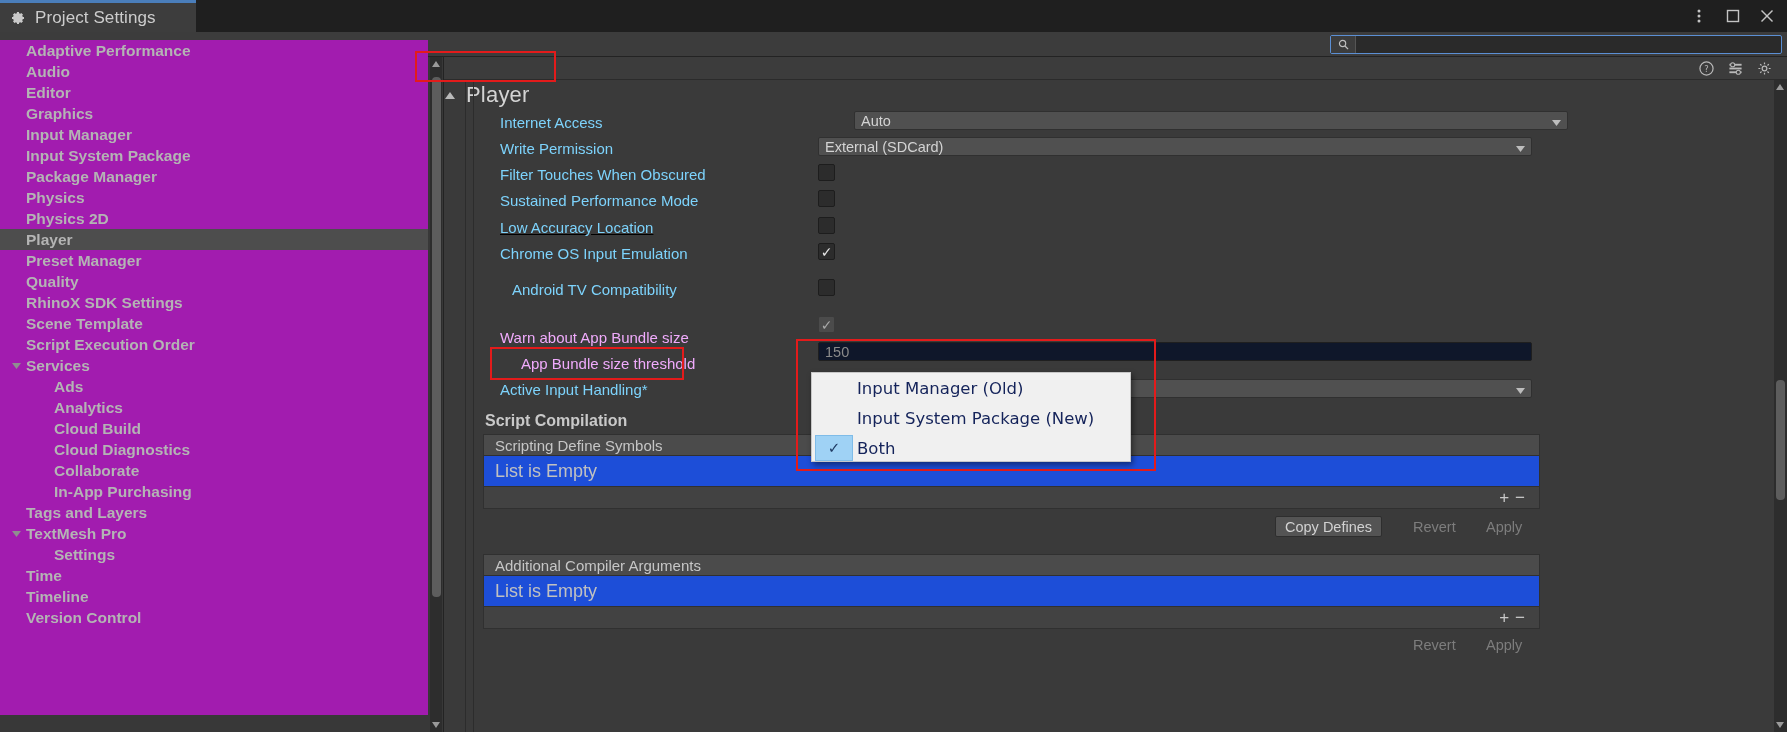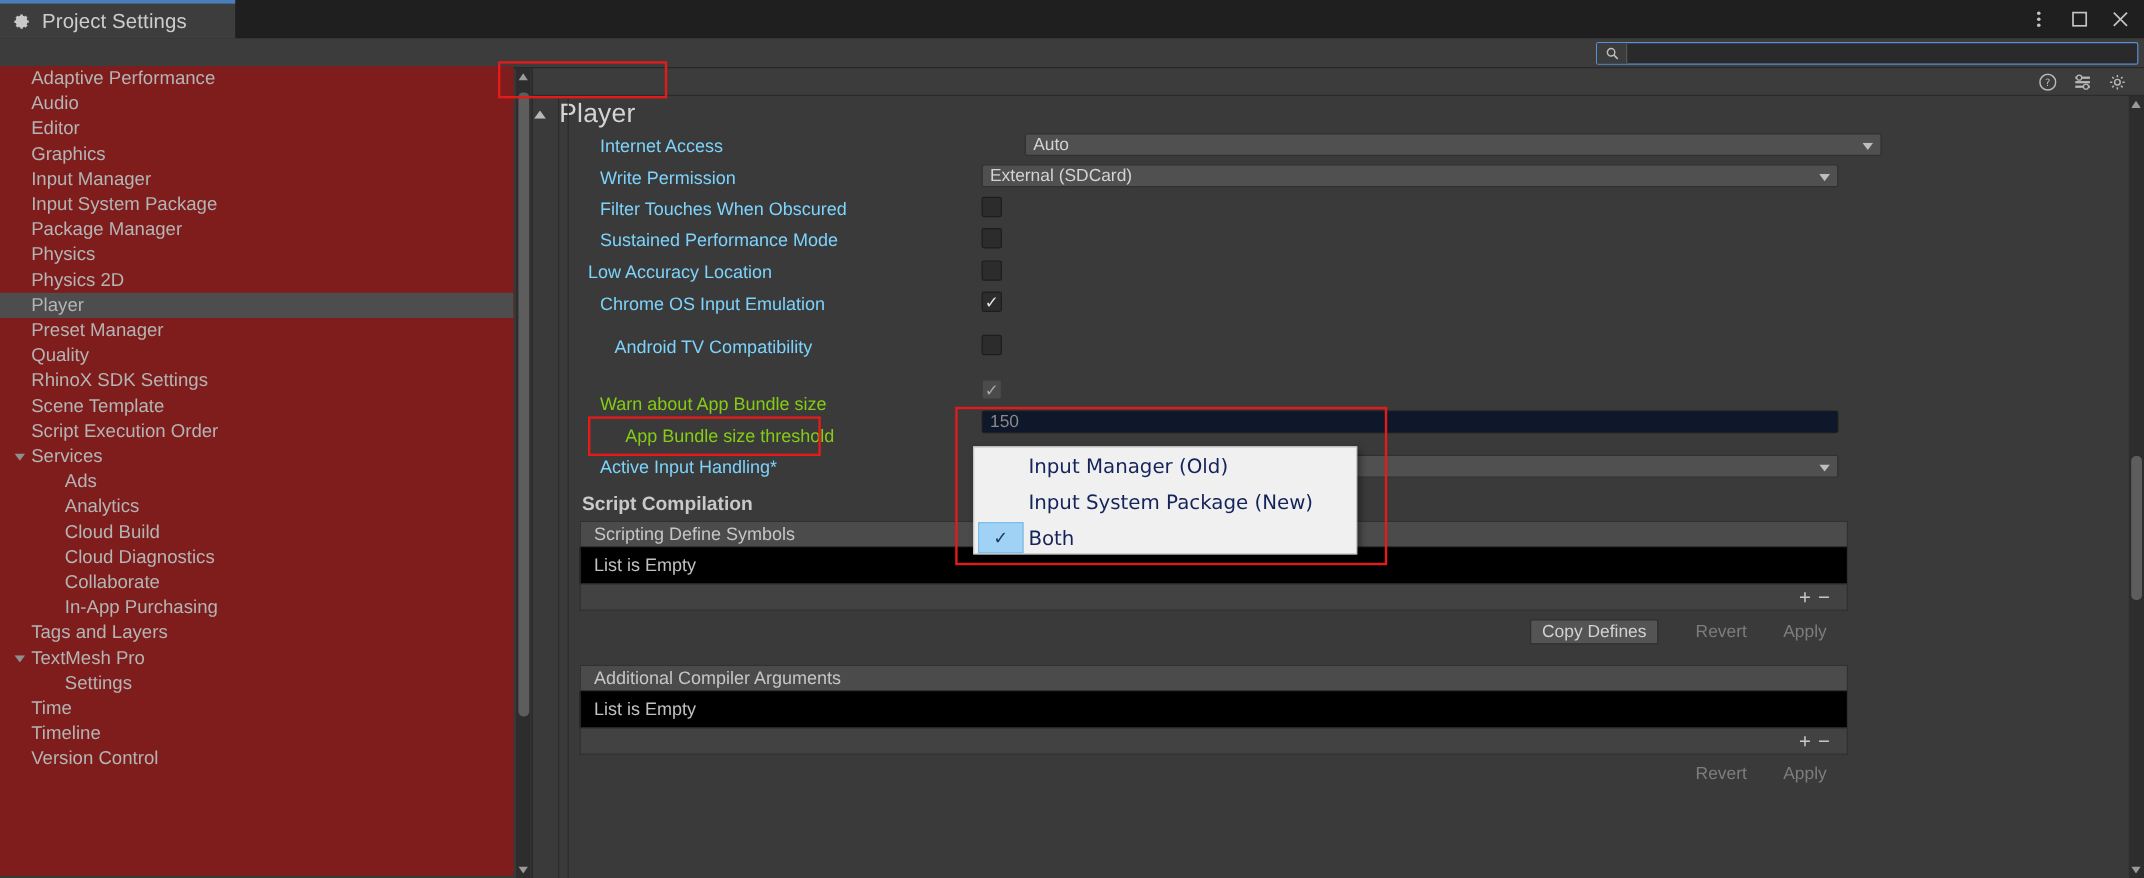--- a/index.html
+++ b/index.html
@@ -51,8 +51,8 @@
 
   
   .sidebar{
-    position:absolute; left:0; top:55px; width:428px; height:675px;
-    background:#7f1d1d; overflow:hidden;
+    position:absolute; left:0; top:40px; width:428px; height:675px;
+    background:#a21caf; overflow:hidden;font-weight:bold;
   }
   .tree-item{
     height:21px; display:flex; align-items:center;

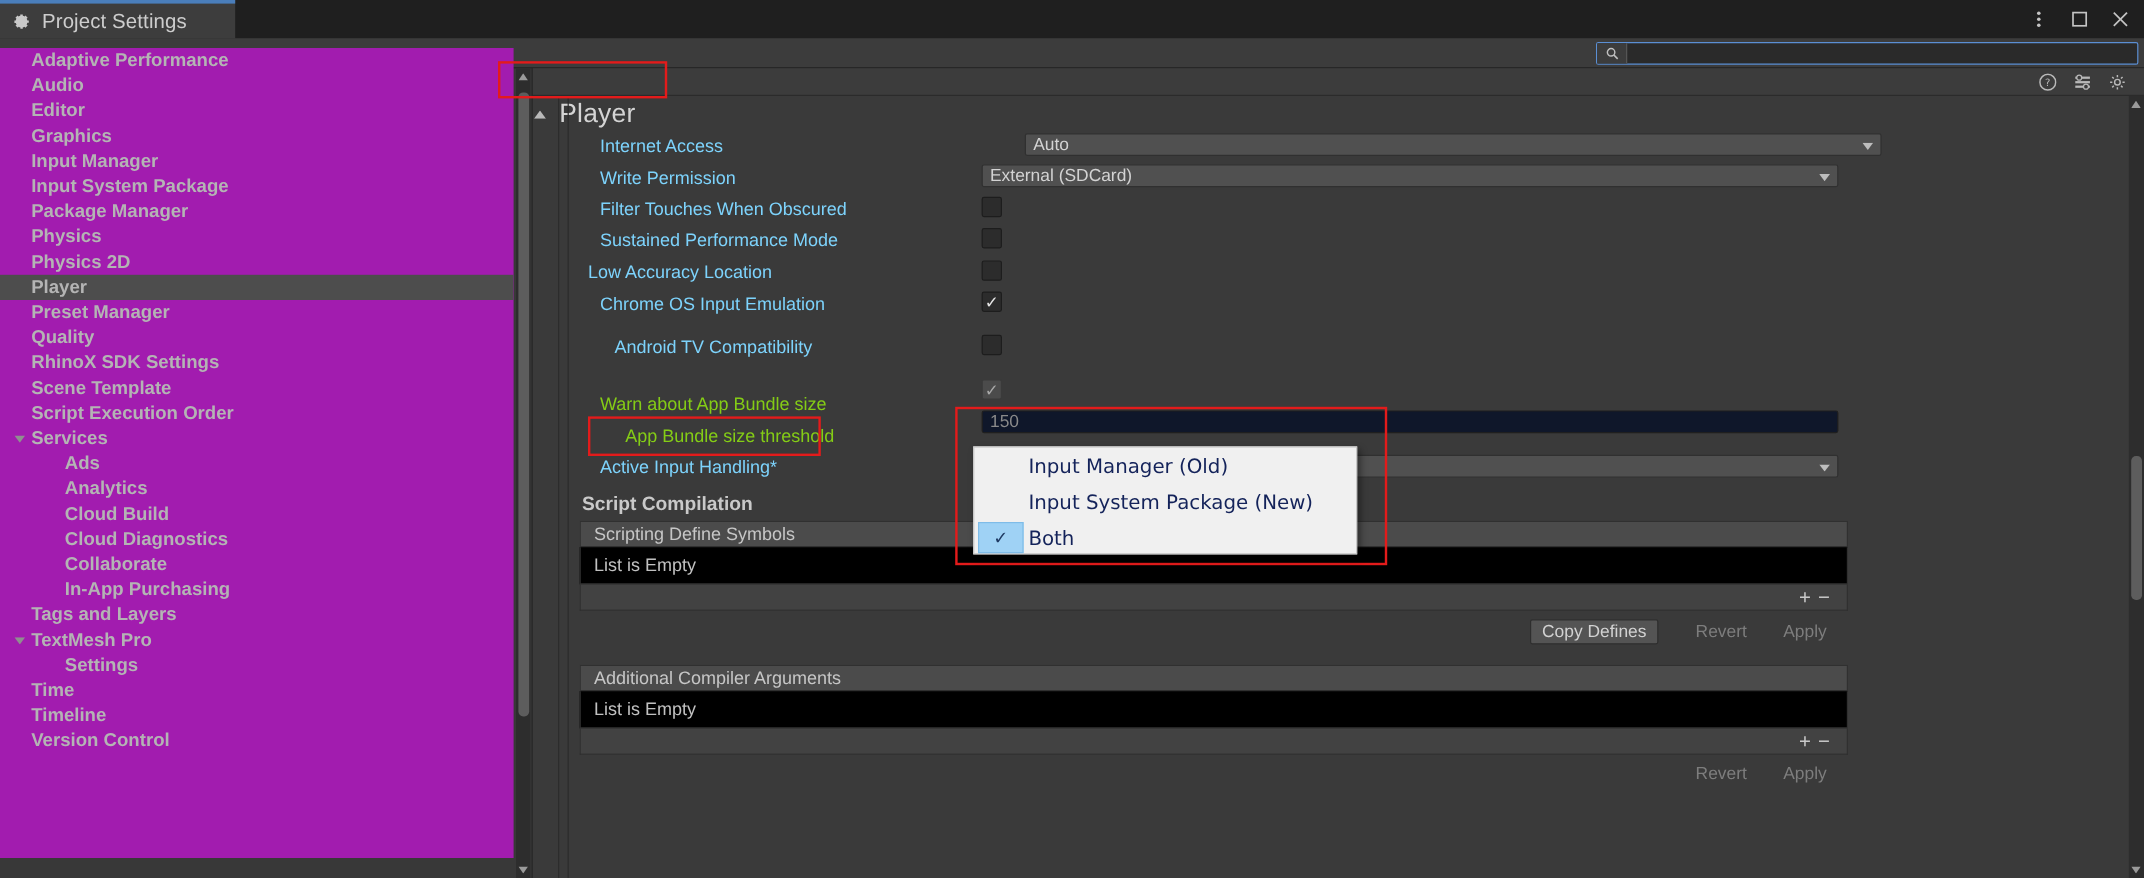--- a/index.html
+++ b/index.html
@@ -563,7 +563,7 @@
       </div>
       <div class="cbx" style="left:344px; top:105px;"></div>
 
-      <div class="row" style="left:16px; top:129px;">
+      <div class="row" style="left:26px; top:129px;text-decoration:underline;">
         <span class="label">Low Accuracy Location</span>
       </div>
       <div class="cbx" style="left:344px; top:132px;"></div>

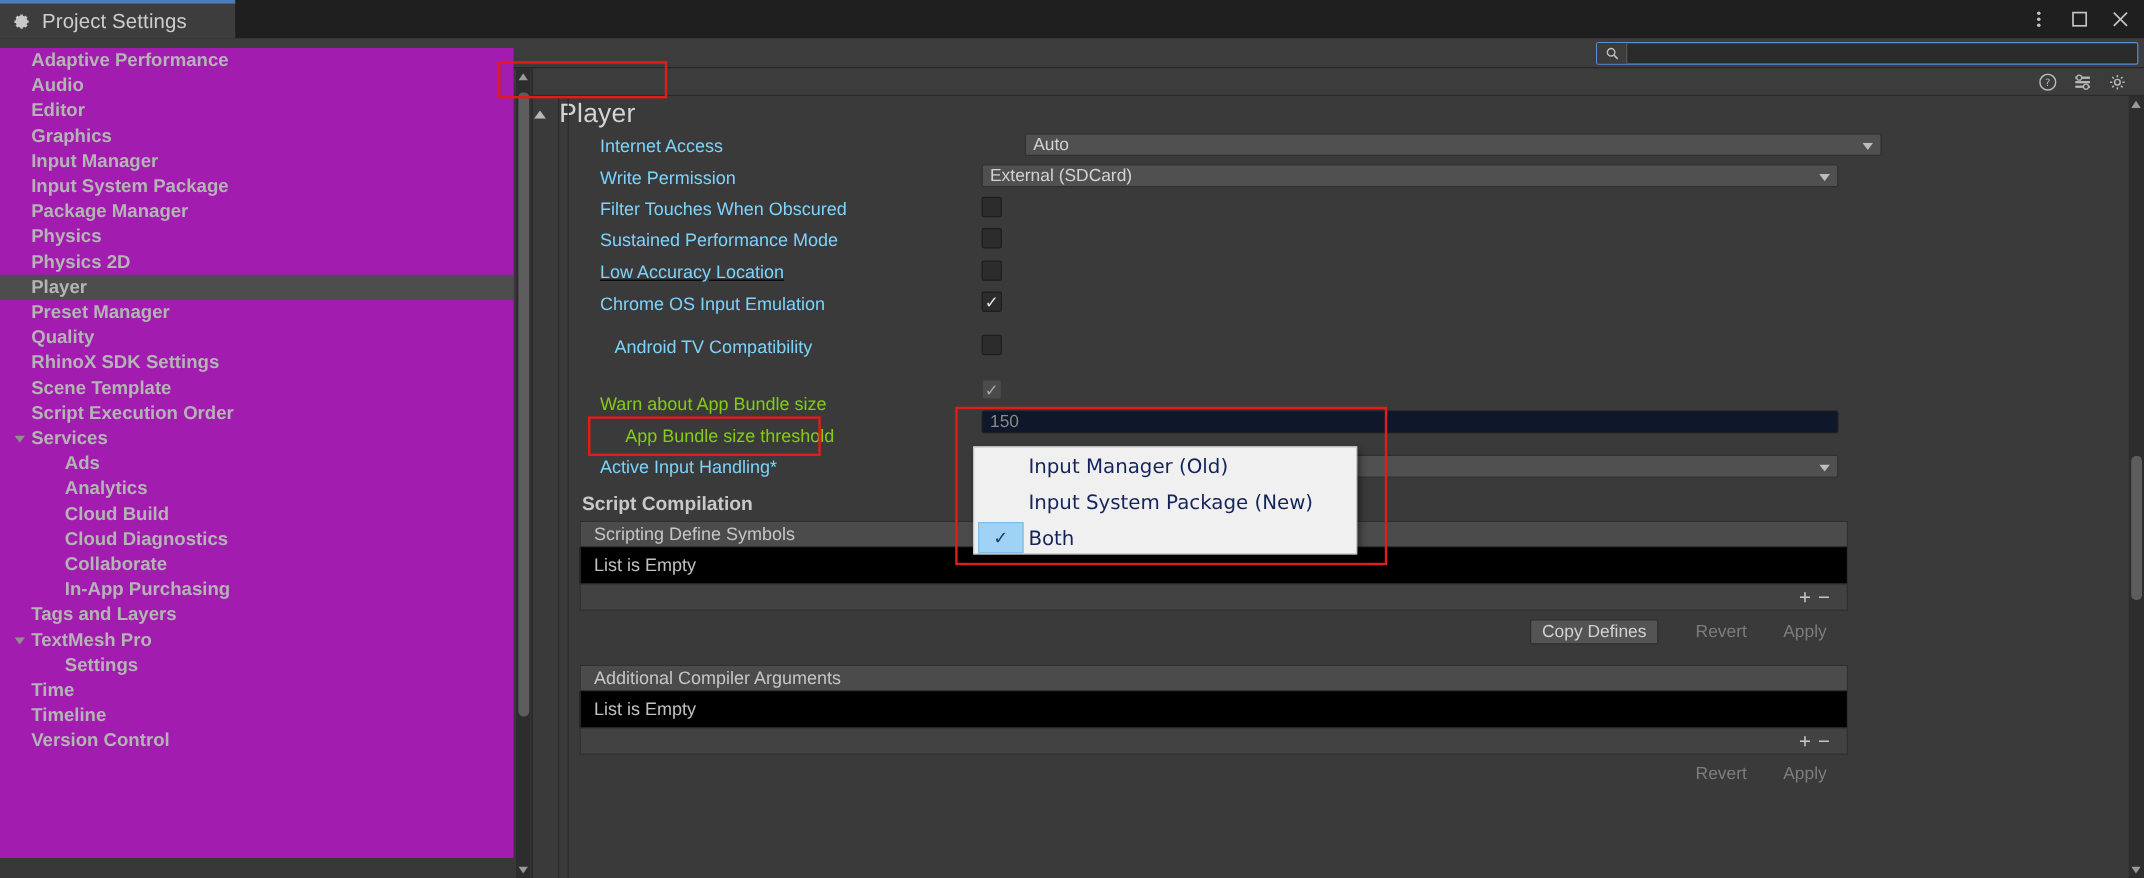--- a/index.html
+++ b/index.html
@@ -117,7 +117,7 @@
   }
   .row{ position:absolute; height:26px; display:flex; align-items:center; }
   .row .label{ color:#7dd3fc; font-size:15px; white-space:nowrap; }
-  .row .label.dim{ color:#84cc16;margin-top:23px; }
+  .row .label.dim{ color:#f0abfc;margin-top:23px; }
   .row .label.indent{ padding-left:21px; }
 
   .popup-field{

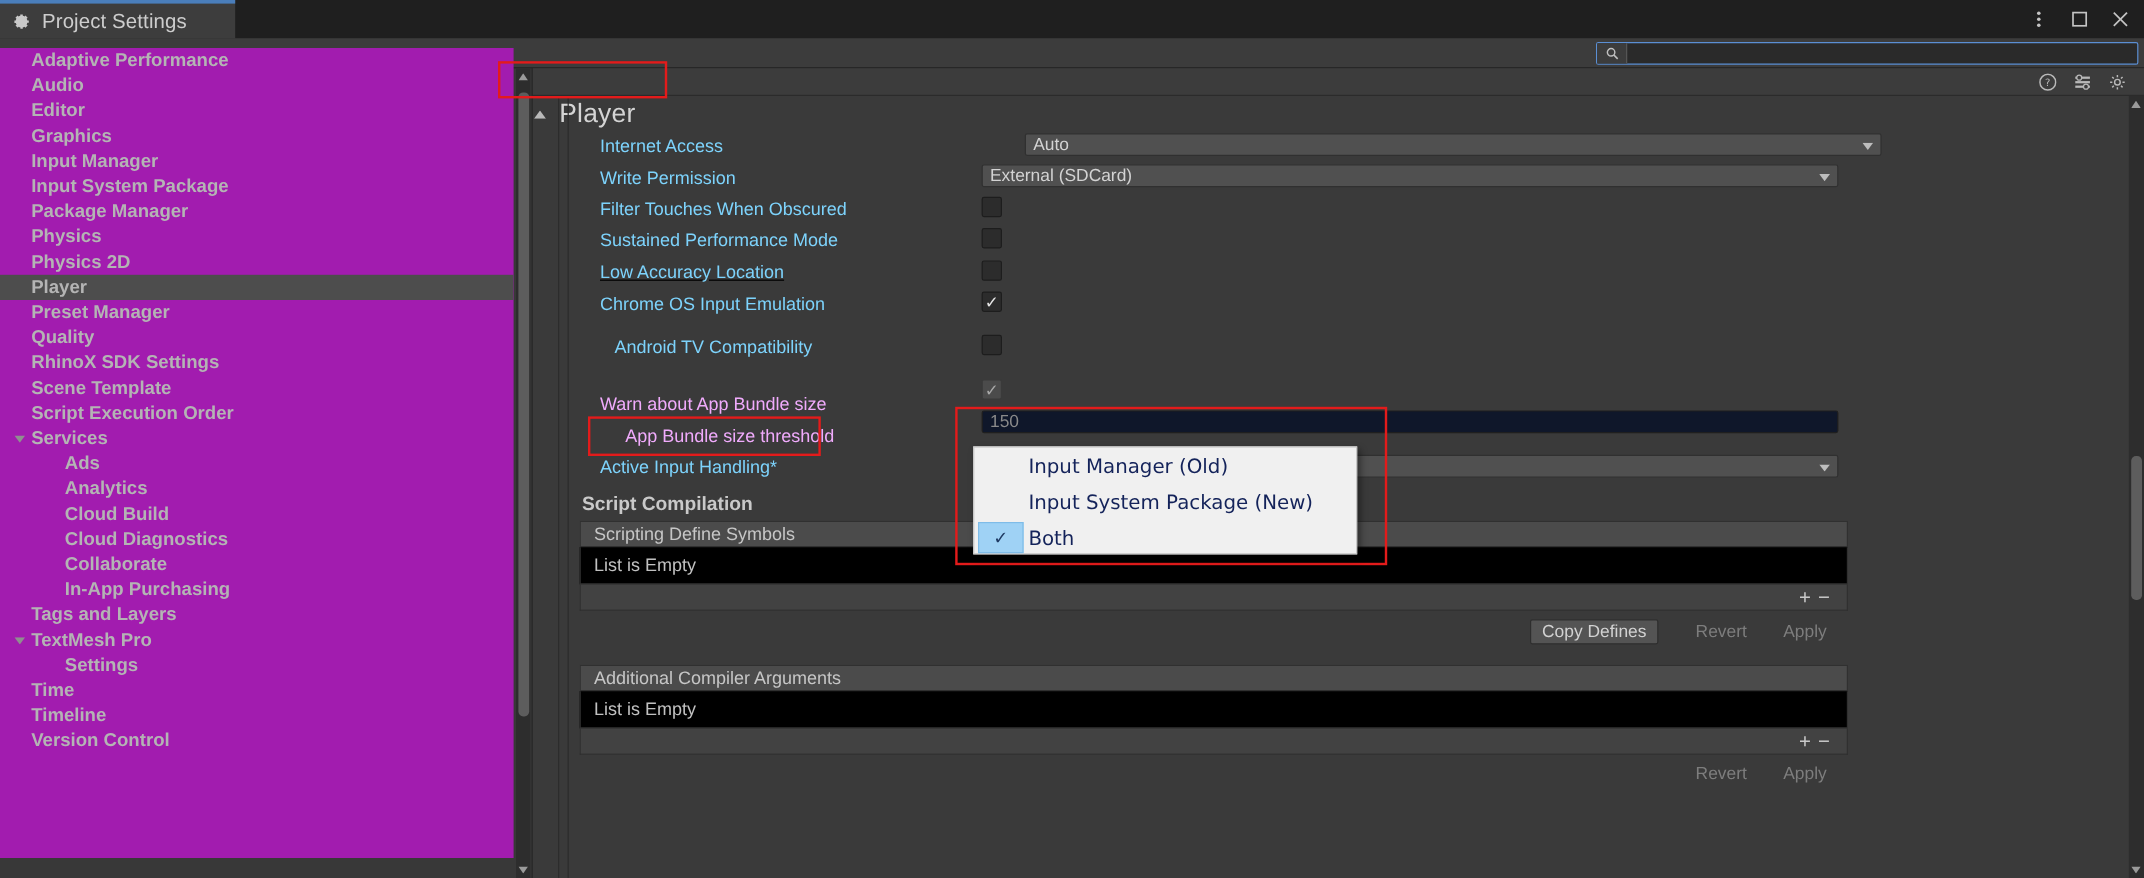--- a/index.html
+++ b/index.html
@@ -152,9 +152,9 @@
     padding-left:11px; color:#c6c6c6; font-size:15px;
   }
   .list-body{
-    position:absolute; background:#000000; border:1px solid #303030; border-top:none;
+    position:absolute; background:#1d4ed8; border:1px solid #303030; border-top:none;
     display:flex; align-items:center; padding-left:11px;
-    color:#c1c1c1; font-size:15px;
+    color:#c1c1c1; font-size:18px;
   }
   .list-foot{
     position:absolute; height:22px; background:#424242;

